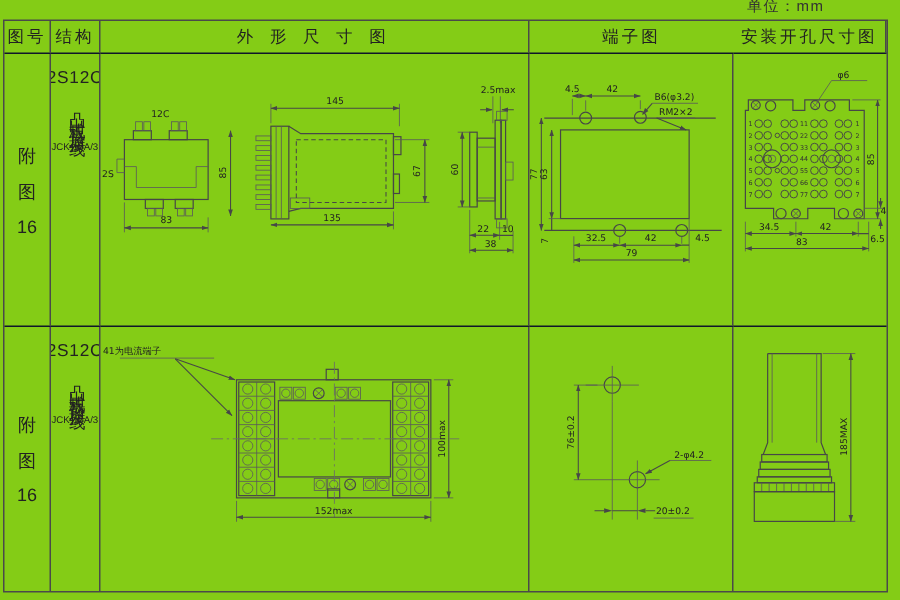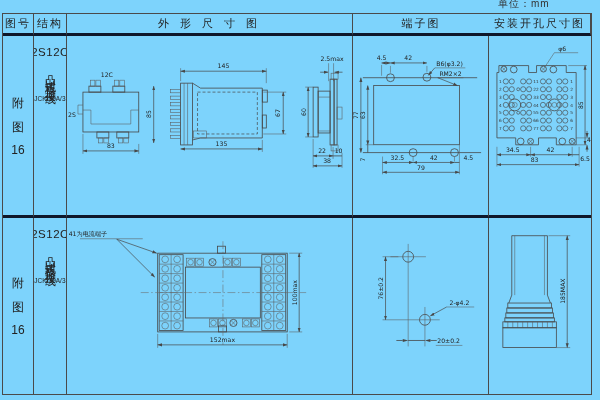--- a/index.html
+++ b/index.html
@@ -3,7 +3,7 @@
 <meta charset="utf-8">
 <style>
   html,body{margin:0;padding:0;}
-  .page{position:relative;width:600px;height:400px;background:#7dd3fc;overflow:hidden;
+  .page{position:relative;width:600px;height:400px;background:#84cc16;overflow:hidden;
         font-family:"Liberation Sans","DejaVu Sans",sans-serif;color:#222;}
   .unit{position:absolute;left:498px;top:-3px;font-size:10px;letter-spacing:1px;color:#333;}
   .tbl{position:absolute;left:2px;top:13px;width:590px;height:382px;border:1px solid #4a4a4a;

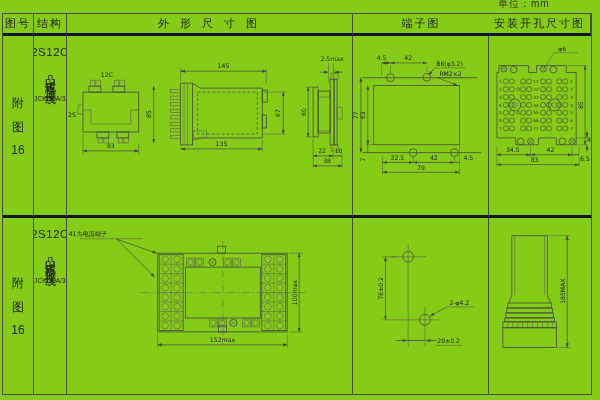--- a/index.html
+++ b/index.html
@@ -9,7 +9,7 @@
   .tbl{position:absolute;left:2px;top:13px;width:590px;height:382px;border:1px solid #4a4a4a;
        box-sizing:border-box;display:grid;grid-template-columns:31px 33px 286px 136px 1fr;
        grid-template-rows:22px 182px 1fr;}
-  .cell{border-right:1px solid #4a4a4a;border-bottom:3px solid #0f172a;box-sizing:border-box;
+  .cell{border-right:1px solid #4a4a4a;border-bottom:1px solid #0f172a;box-sizing:border-box;
         position:relative;display:flex;align-items:center;justify-content:center;overflow:hidden;}
   .cell.last{border-right:none;}
   .cell.bot{border-bottom:none;}

